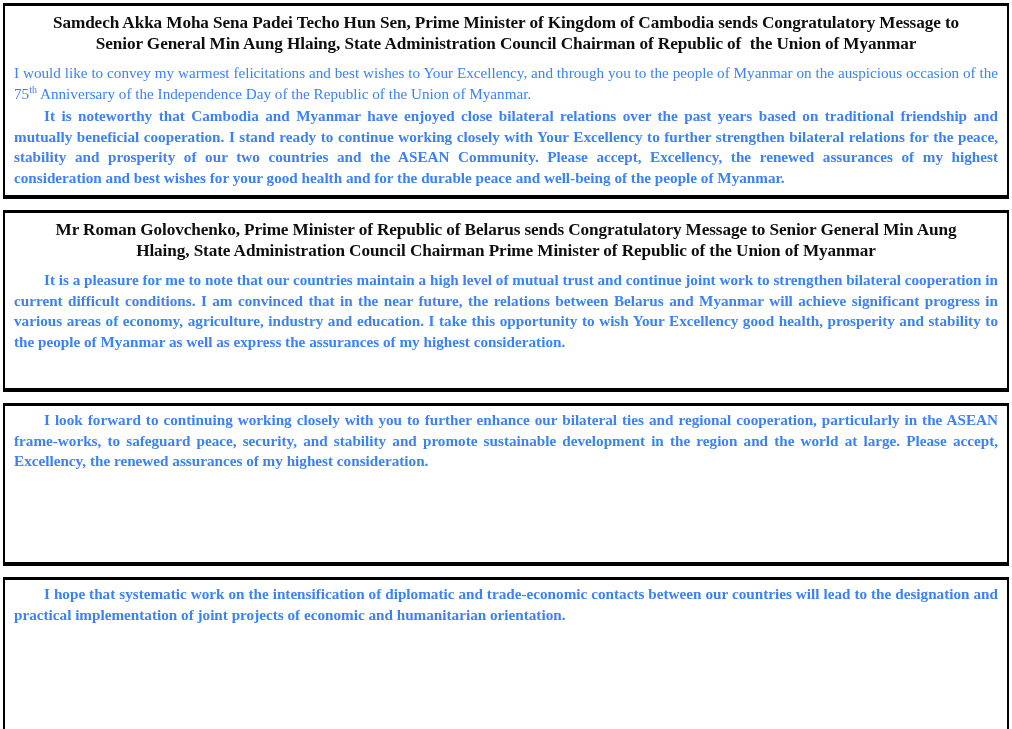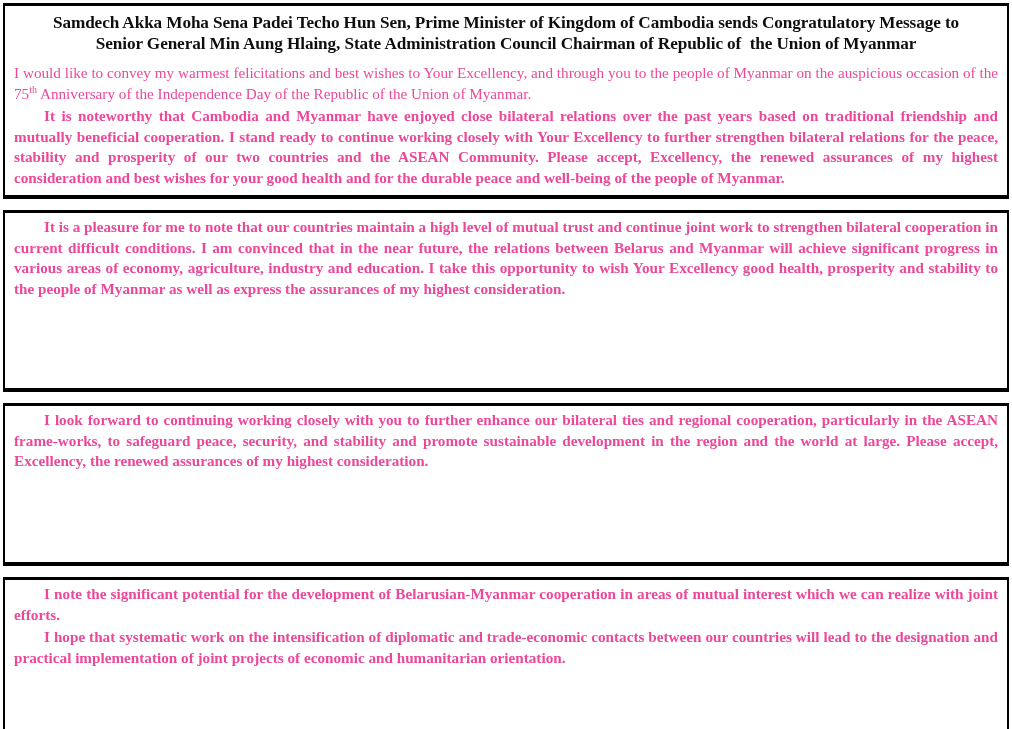--- a/index.html
+++ b/index.html
@@ -44,7 +44,7 @@
     line-height: 20.5px;
     margin: 0 0 2px 0;
     text-align: justify;
-    color: #ec4899;
+    color: #3b82f6;
   }
   p.indent { text-indent: 30px; font-weight: bold; }
   sup.ord {

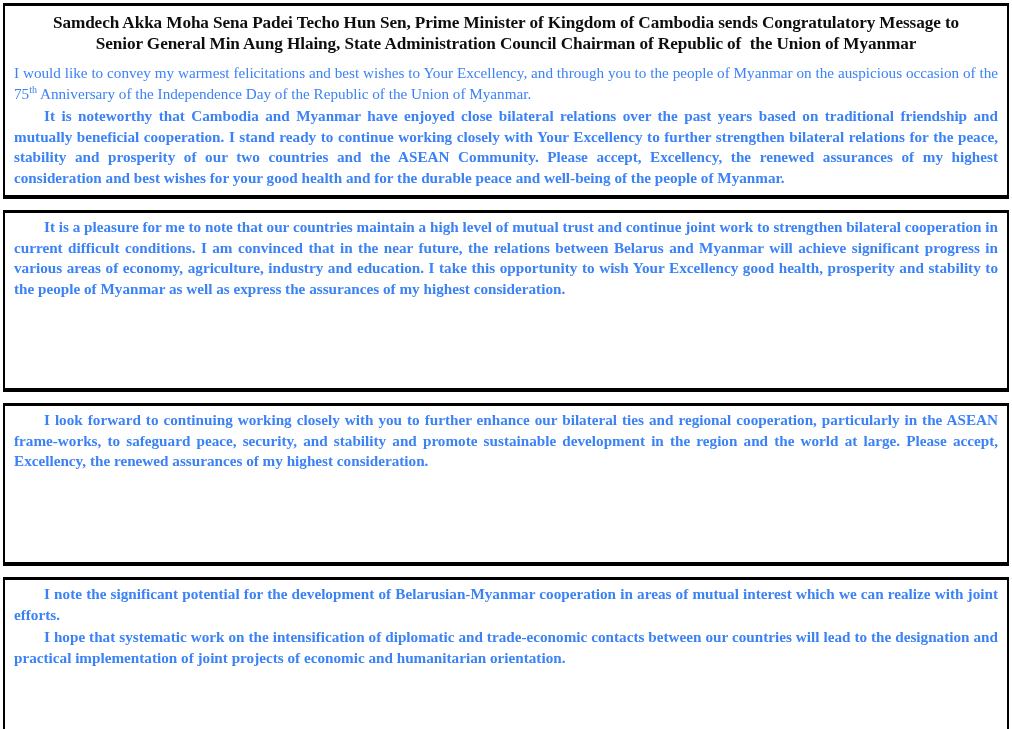--- a/index.html
+++ b/index.html
@@ -65,6 +65,7 @@
   </section>
 
   <section class="box box-2">
+    <h2 class="article-title">Mr Roman Golovchenko, Prime Minister of Republic of Belarus sends Congratulatory Message to Senior General Min Aung Hlaing, State Administration Council Chairman Prime Minister of Republic of the Union of Myanmar</h2>
     <p class="par indent">It is a pleasure for me to note that our countries maintain a high level of mutual trust and continue joint work to strengthen bilateral cooperation in current difficult conditions. I am convinced that in the near future, the relations between Belarus and Myanmar will achieve significant progress in various areas of economy, agriculture, industry and education. I take this opportunity to wish Your Excellency good health, prosperity and stability to the people of Myanmar as well as express the assurances of my highest consideration.</p>
   </section>
 

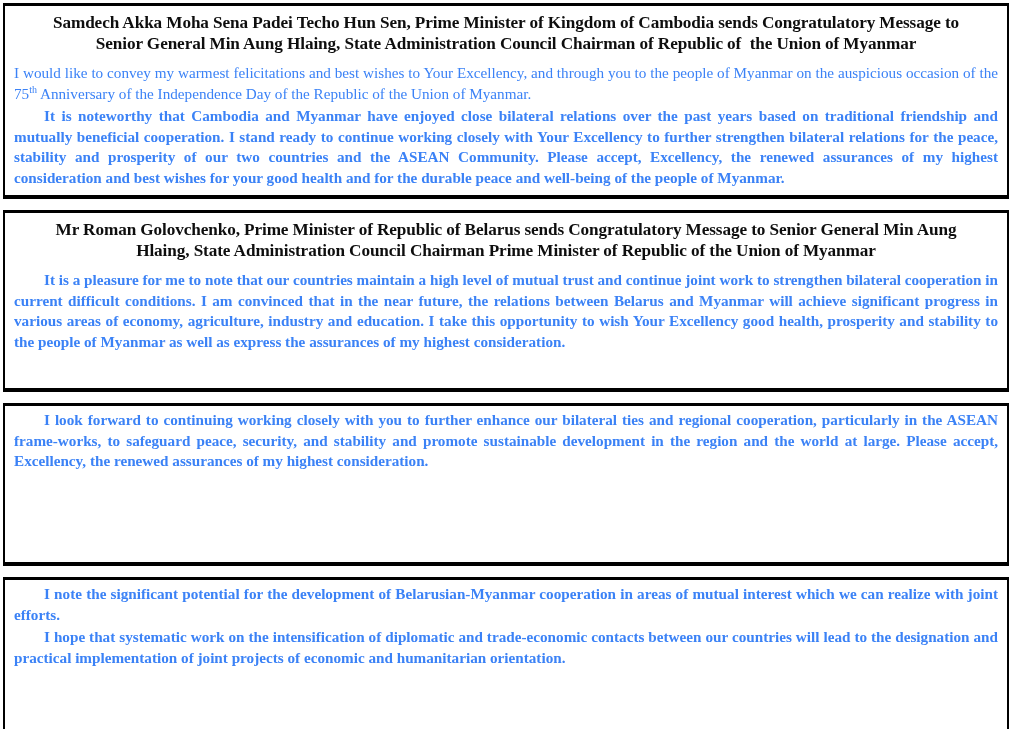--- a/index.html
+++ b/index.html
@@ -74,7 +74,6 @@
   </section>
 
   <section class="box box-4">
-    <p class="par indent">I note the significant potential for the development of Belarusian-Myanmar cooperation in areas of mutual interest which we can realize with joint efforts.</p>
     <p class="par indent">I hope that systematic work on the intensification of diplomatic and trade-economic contacts between our countries will lead to the designation and practical implementation of joint projects of economic and humanitarian orientation.</p>
 
   </section>

